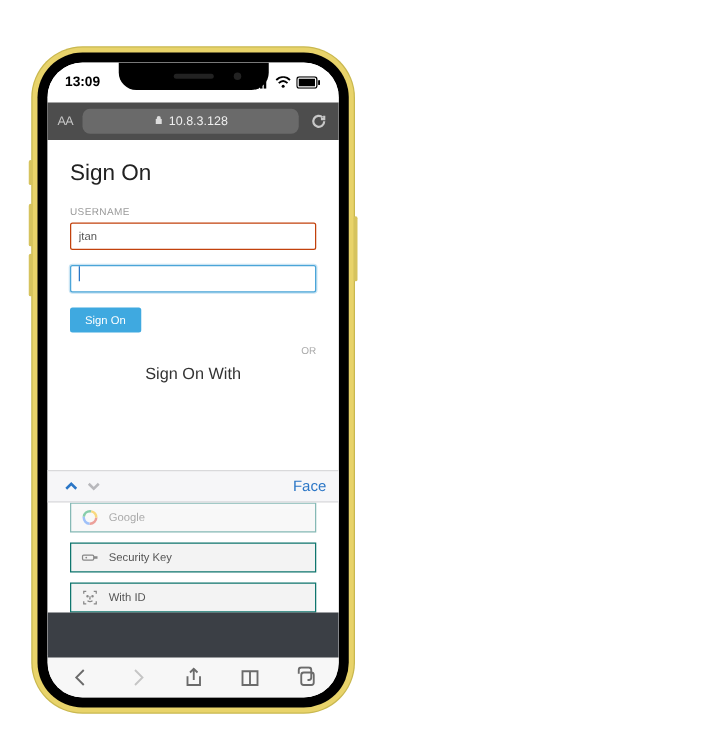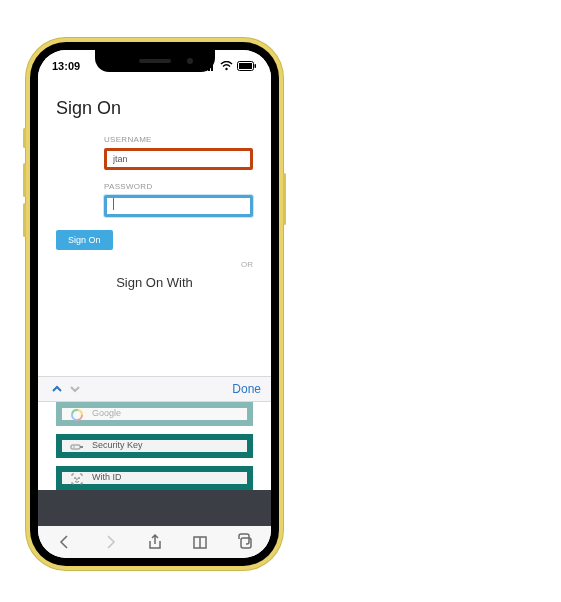--- a/index.html
+++ b/index.html
@@ -103,6 +103,22 @@
         </div>
       </div>
 
+      <div class="url-bar">
+        <span class="url-aa">AA</span>
+        <div class="url-field">
+          <span class="lock-icon">
+            <svg viewBox="0 0 10 10">
+                <path d="M3 4 V3 a2 2 0 0 1 4 0 V4 M2 4 h6 v5 H2 z"></path>
+              </svg>
+          </span>
+          <span>10.8.3.128</span>
+        </div>
+        <span class="refresh">
+          <svg viewBox="0 0 16 16">
+              <path d="M13 8 a5 5 0 1 1 -1.5 -3.5 M13 3 v3 h-3"></path>
+            </svg>
+        </span>
+      </div>
 
       <div class="page">
         <div class="heading">Sign On</div>

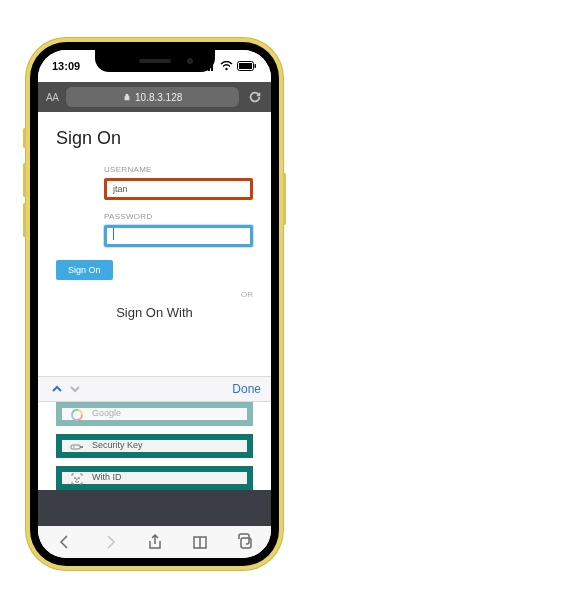--- a/index.html
+++ b/index.html
@@ -33,7 +33,7 @@
   .label { font-size: 8px; color: #999; letter-spacing: 0.3px; margin-bottom: 4px; text-transform: uppercase; }
   .text-input { width: 100%; height: 22px; border: 3px solid #c2410c; border-radius: 2px; padding: 0 6px; font-size: 9px; color: #555; background: #fff; }
   .text-input.focused { border-color: #4ba5d8; box-shadow: 0 0 0 1px rgba(75,165,216,0.3); }
-  .field-group { margin-bottom: 12px; margin-left: 48px; }
+  .field-group { margin-bottom: 12px; }
   .signon-btn { background: #3fa9e0; color: #fff; border: none; padding: 5px 12px; font-size: 9px; border-radius: 2px; cursor: pointer; }
   .or-row { text-align: right; font-size: 8px; color: #aaa; margin: 10px 0 6px; position: relative; }
   .signonwith { text-align: center; font-size: 13px; color: #333; margin-bottom: 8px; }

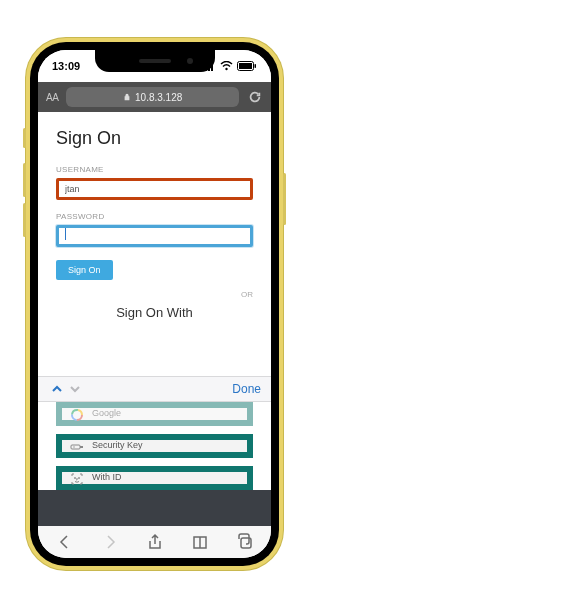--- a/index.html
+++ b/index.html
@@ -31,7 +31,7 @@
   .page { flex: 1; background: #fff; padding: 16px 18px 0; overflow: hidden; position: relative; }
   .heading { font-size: 18px; font-weight: 400; color: #222; margin-bottom: 16px; }
   .label { font-size: 8px; color: #999; letter-spacing: 0.3px; margin-bottom: 4px; text-transform: uppercase; }
-  .text-input { width: 100%; height: 22px; border: 3px solid #c2410c; border-radius: 2px; padding: 0 6px; font-size: 9px; color: #555; background: #fff; }
+  .text-input { width: 100%; height: 22px; border: 1px solid #c2410c; border-radius: 2px; padding: 0 6px; font-size: 9px; color: #555; background: #fff; }
   .text-input.focused { border-color: #4ba5d8; box-shadow: 0 0 0 1px rgba(75,165,216,0.3); }
   .field-group { margin-bottom: 12px; }
   .signon-btn { background: #3fa9e0; color: #fff; border: none; padding: 5px 12px; font-size: 9px; border-radius: 2px; cursor: pointer; }

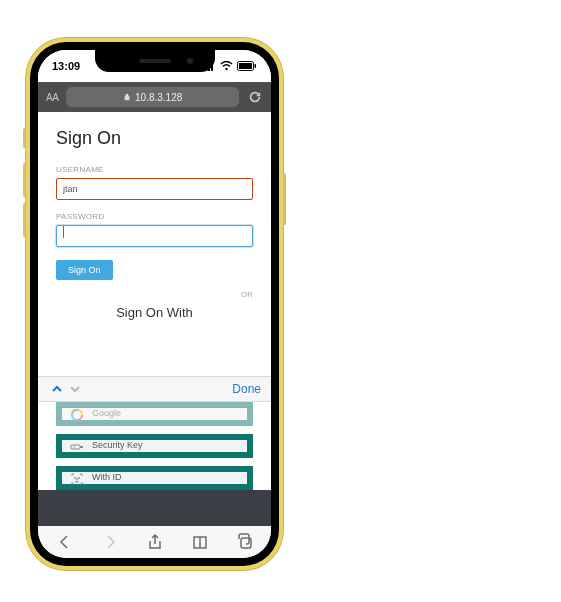--- a/index.html
+++ b/index.html
@@ -129,7 +129,6 @@
         </div>
 
         <div class="field-group">
-          <div class="label">PASSWORD</div>
           <div class="text-input focused"><span class="cursor"></span></div>
         </div>
 

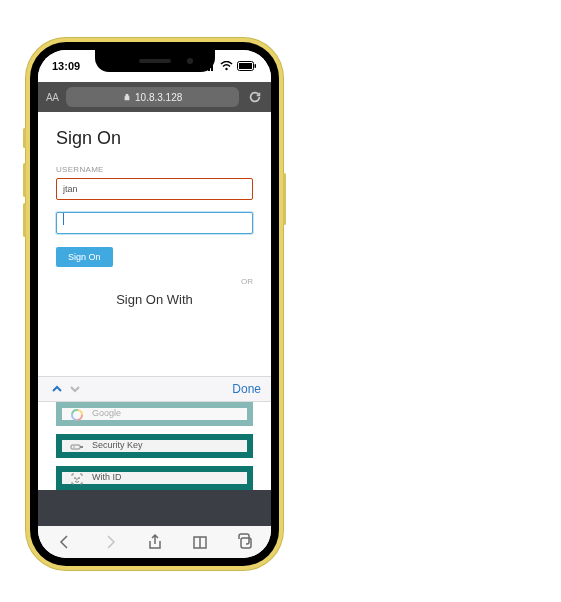--- a/index.html
+++ b/index.html
@@ -149,7 +149,7 @@
               <path d="M2 4 L6 8 L10 4"></path>
             </svg>
         </span>
-        <span class="done">Done</span>
+        <span class="done">Face</span>
       </div>
 
       <div class="providers">

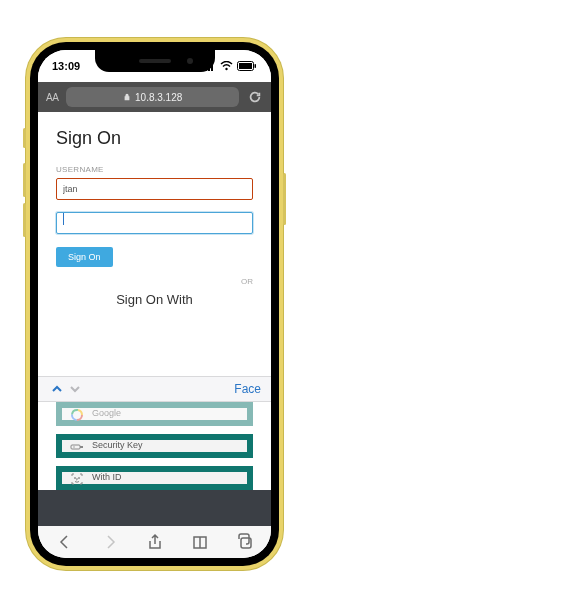--- a/index.html
+++ b/index.html
@@ -46,7 +46,7 @@
   .kbbar .done { margin-left: auto; color: #2b76c6; font-size: 12px; font-weight: 500; }
 
   .providers { position: absolute; left: 18px; right: 18px; top: 352px; }
-  .provider { background: #f3f3f3; border: 6px solid #0f766e; height: 24px; display: flex; padding: 0 8px; gap: 8px; margin-bottom: 8px; }
+  .provider { background: #f3f3f3; border: 1px solid #0f766e; height: 24px; display: flex; align-items: center; padding: 0 8px; gap: 8px; margin-bottom: 8px; }
   .provider .picon { width: 14px; height: 14px; display: flex; align-items: center; justify-content: center; }
   .provider .plabel { font-size: 9px; color: #555; }
   .provider.google { opacity: 0.5; }

